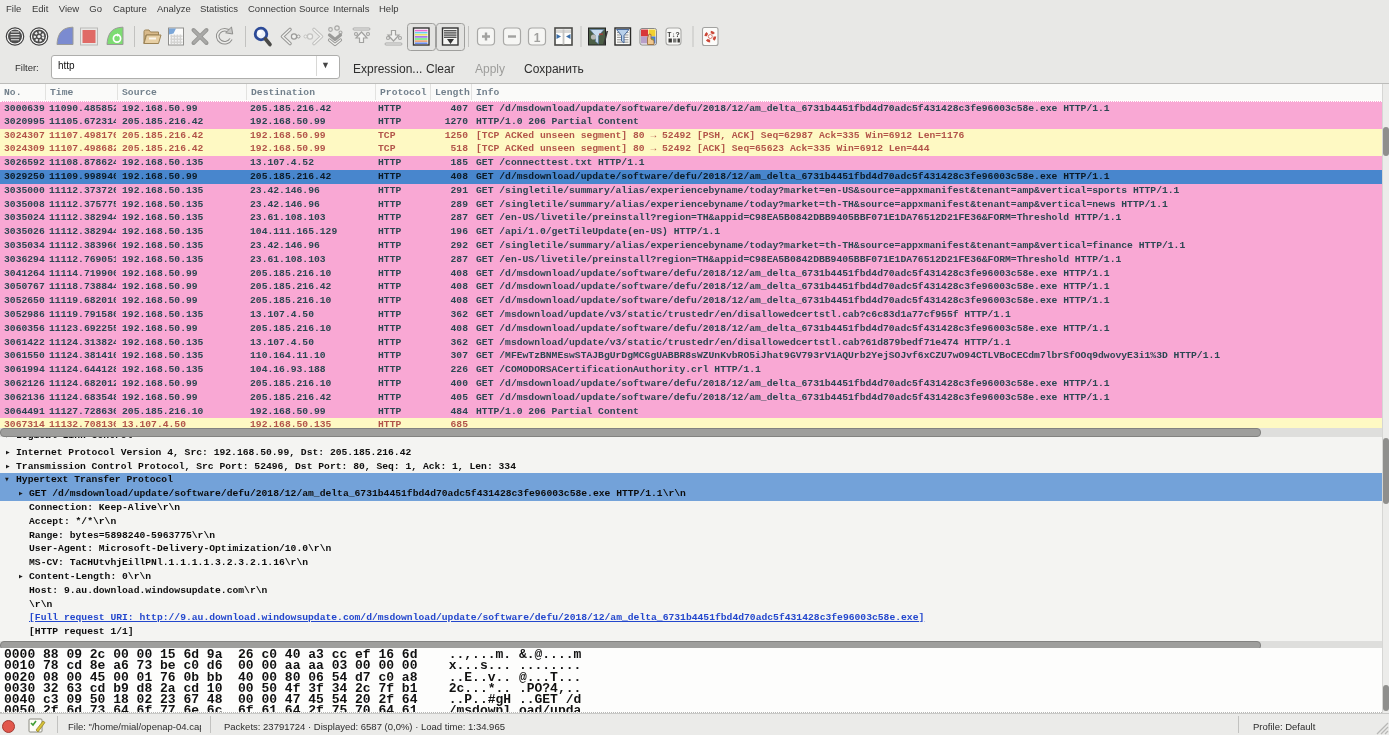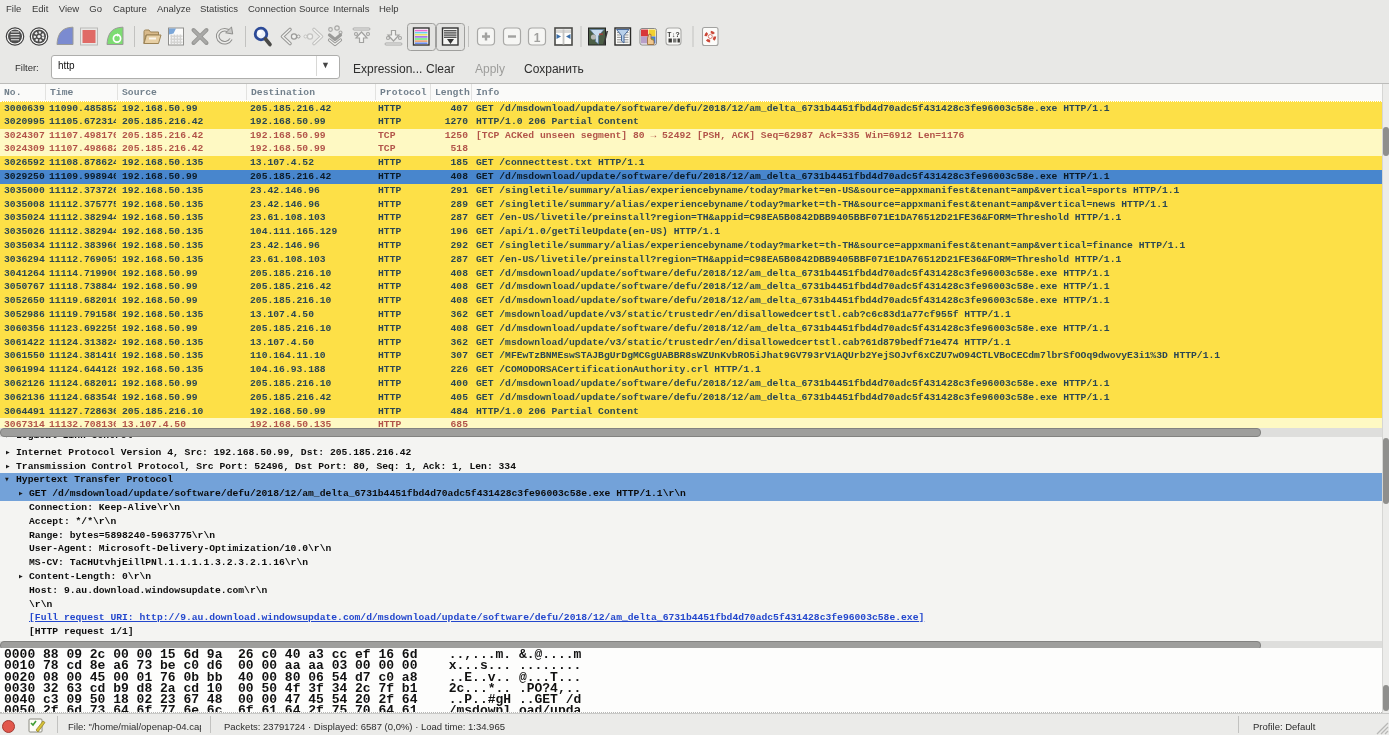--- a/index.html
+++ b/index.html
@@ -16,7 +16,7 @@
 #plist{position:absolute;left:0;top:100px;width:1382px;height:328px;overflow:hidden;background:#fdfdfc}
 .row{position:absolute;left:0;width:1382px;font-family:"Liberation Mono",monospace;
  font-size:9.7px;font-weight:bold;white-space:pre}
-.rg{background:#fde047;color:#2b4752}
+.rg{background:#f9a8d4;color:#2b4752}
 .rb{background:#fef9c3;color:#b25449}
 .rs{background:#4886cd;color:#0b1a26}
 .rfirst{border-top:1px dotted #fff;box-sizing:border-box}

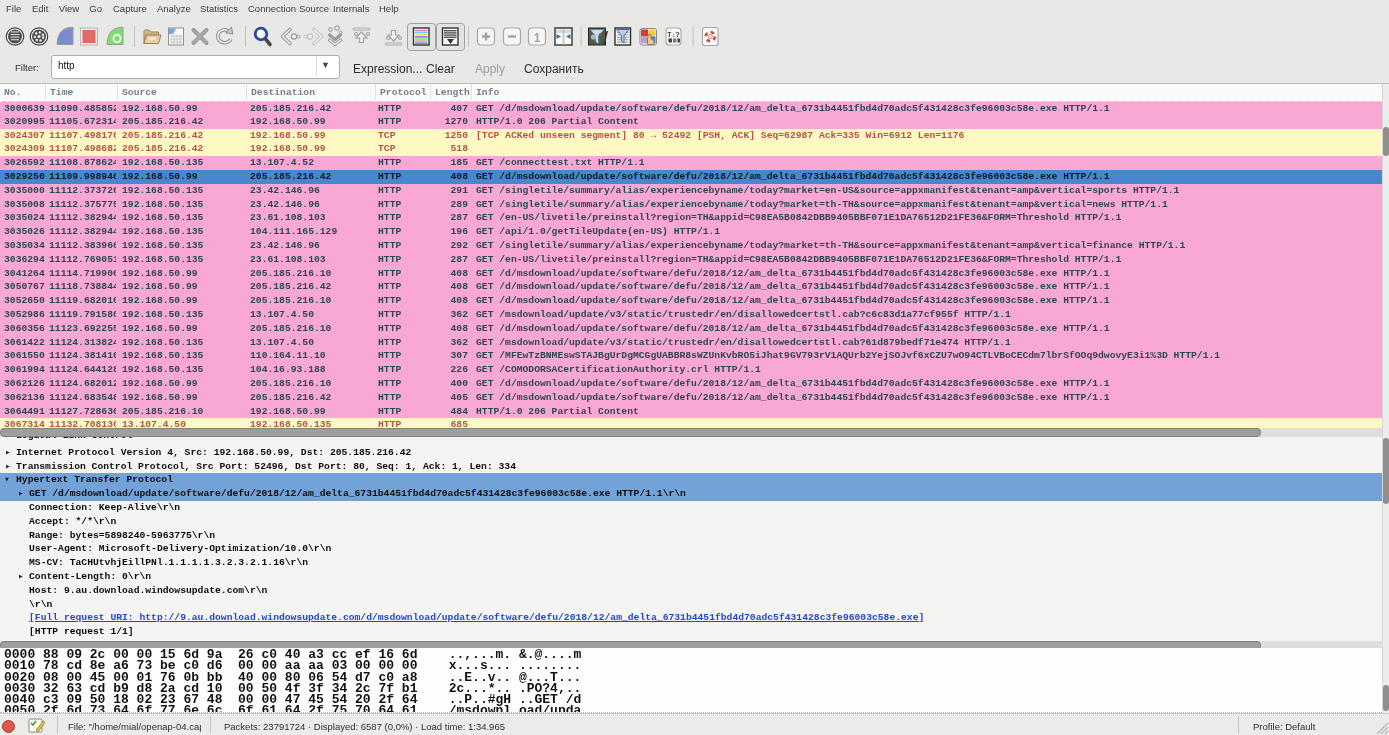--- a/index.html
+++ b/index.html
@@ -203,7 +203,7 @@
 <div class="row rg rfirst" style="top:1px;height:14px;line-height:14px"><span class="c1">3000639</span><span class="c2">11090.485852</span><span class="c3">192.168.50.99</span><span class="c4">205.185.216.42</span><span class="c5">HTTP</span><span class="c6">407</span><span class="c7">GET /d/msdownload/update/software/defu/2018/12/am_delta_6731b4451fbd4d70adc5f431428c3fe96003c58e.exe HTTP/1.1</span></div>
 <div class="row rg" style="top:15px;height:14px;line-height:14px"><span class="c1">3020995</span><span class="c2">11105.672314</span><span class="c3">205.185.216.42</span><span class="c4">192.168.50.99</span><span class="c5">HTTP</span><span class="c6">1270</span><span class="c7">HTTP/1.0 206 Partial Content</span></div>
 <div class="row rb" style="top:29px;height:13px;line-height:13px"><span class="c1">3024307</span><span class="c2">11107.498170</span><span class="c3">205.185.216.42</span><span class="c4">192.168.50.99</span><span class="c5">TCP</span><span class="c6">1250</span><span class="c7">[TCP ACKed unseen segment] 80 → 52492 [PSH, ACK] Seq=62987 Ack=335 Win=6912 Len=1176</span></div>
-<div class="row rb" style="top:42px;height:14px;line-height:14px"><span class="c1">3024309</span><span class="c2">11107.498682</span><span class="c3">205.185.216.42</span><span class="c4">192.168.50.99</span><span class="c5">TCP</span><span class="c6">518</span></div>
+<div class="row rb" style="top:42px;height:14px;line-height:14px"><span class="c1">3024309</span><span class="c2">11107.498682</span><span class="c3">205.185.216.42</span><span class="c4">192.168.50.99</span><span class="c5">TCP</span><span class="c6">518</span><span class="c7">[TCP ACKed unseen segment] 80 → 52492 [ACK] Seq=65623 Ack=335 Win=6912 Len=444</span></div>
 <div class="row rg" style="top:56px;height:14px;line-height:14px"><span class="c1">3026592</span><span class="c2">11108.878624</span><span class="c3">192.168.50.135</span><span class="c4">13.107.4.52</span><span class="c5">HTTP</span><span class="c6">185</span><span class="c7">GET /connecttest.txt HTTP/1.1</span></div>
 <div class="row rs" style="top:70px;height:14px;line-height:14px"><span class="c1">3029250</span><span class="c2">11109.998940</span><span class="c3">192.168.50.99</span><span class="c4">205.185.216.42</span><span class="c5">HTTP</span><span class="c6">408</span><span class="c7">GET /d/msdownload/update/software/defu/2018/12/am_delta_6731b4451fbd4d70adc5f431428c3fe96003c58e.exe HTTP/1.1</span></div>
 <div class="row rg" style="top:84px;height:14px;line-height:14px"><span class="c1">3035000</span><span class="c2">11112.373726</span><span class="c3">192.168.50.135</span><span class="c4">23.42.146.96</span><span class="c5">HTTP</span><span class="c6">291</span><span class="c7">GET /singletile/summary/alias/experiencebyname/today?market=en-US&amp;source=appxmanifest&amp;tenant=amp&amp;vertical=sports HTTP/1.1</span></div>

